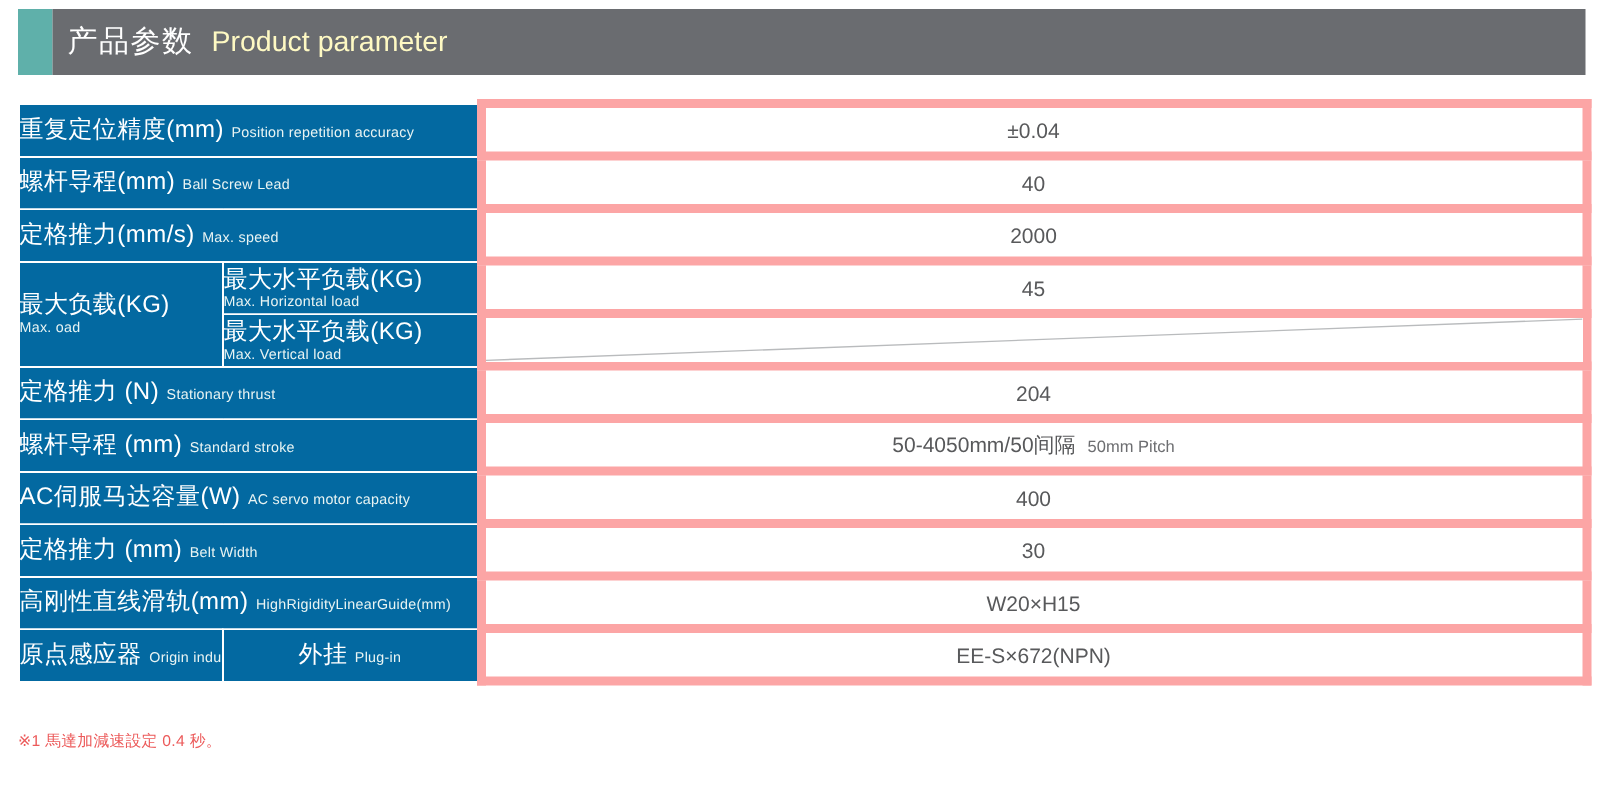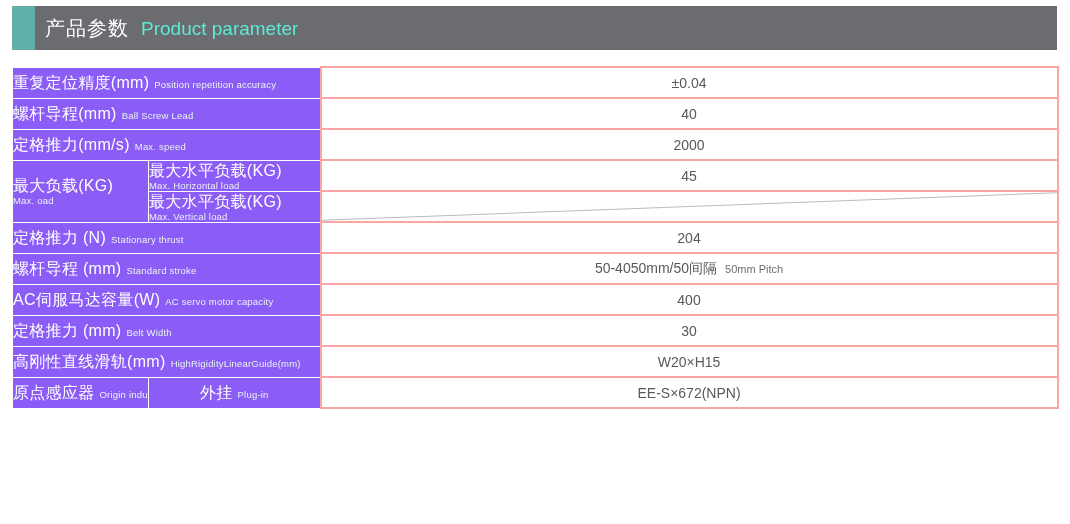--- a/index.html
+++ b/index.html
@@ -36,7 +36,7 @@
     line-height:1;
   }
   .header-title-en{
-    color:#5eead4;
+    color:#fef9c3;
     font-size:19px;
     font-weight:normal;
     margin-left:12px;

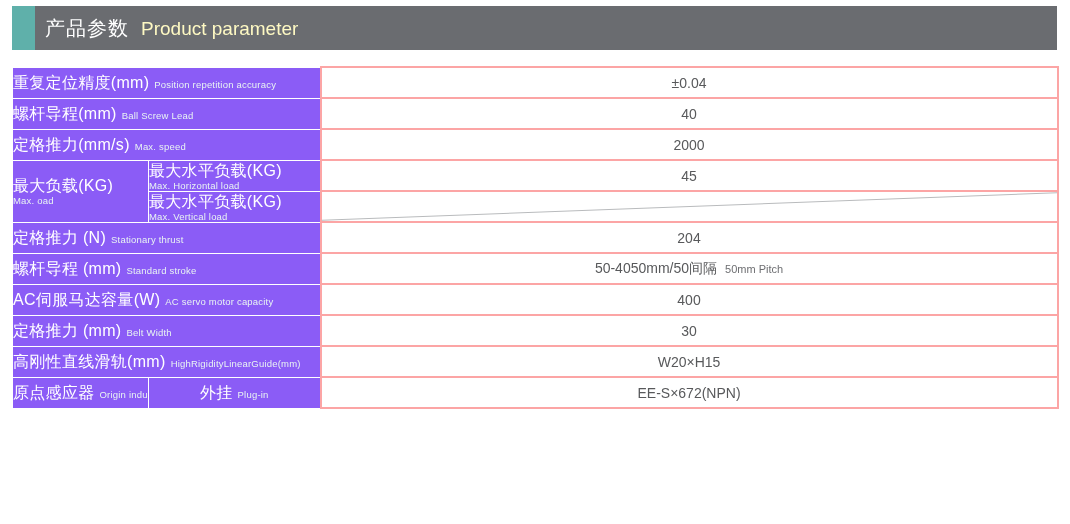--- a/index.html
+++ b/index.html
@@ -58,7 +58,7 @@
 
   
   .lbl{
-    background:#8b5cf6;
+    background:#0369a1;
     border:1px solid #ffffff !important;
     padding:4px 0 4px 10px;
     height:29px;

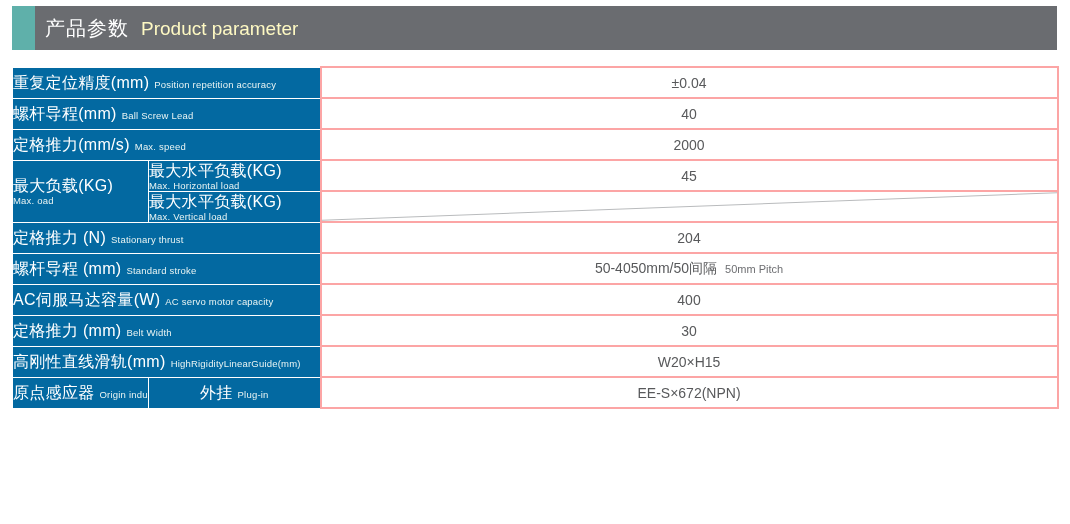--- a/index.html
+++ b/index.html
@@ -52,7 +52,7 @@
   }
   .spec-table td{
     padding:0;
-    border:2px solid #fca5a5;
+    border:6px solid #fca5a5;
     vertical-align:middle;
   }
 

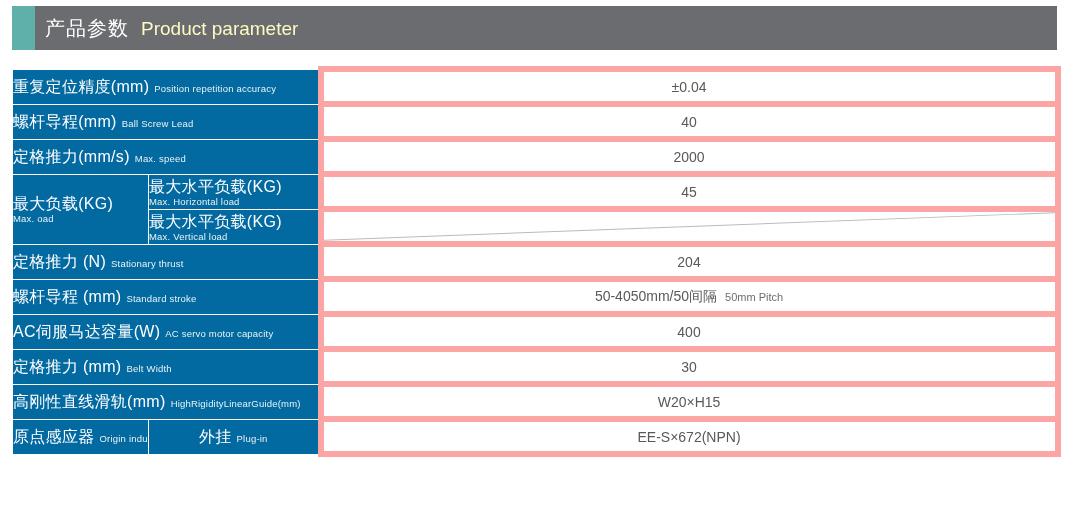--- a/index.html
+++ b/index.html
@@ -242,6 +242,7 @@
 </table>
 
 <div class="footnote">
+  <p class="fn-cn">※1 馬達加減速設定 0.4 秒。</p>
 </div>
 
 </body></html>

